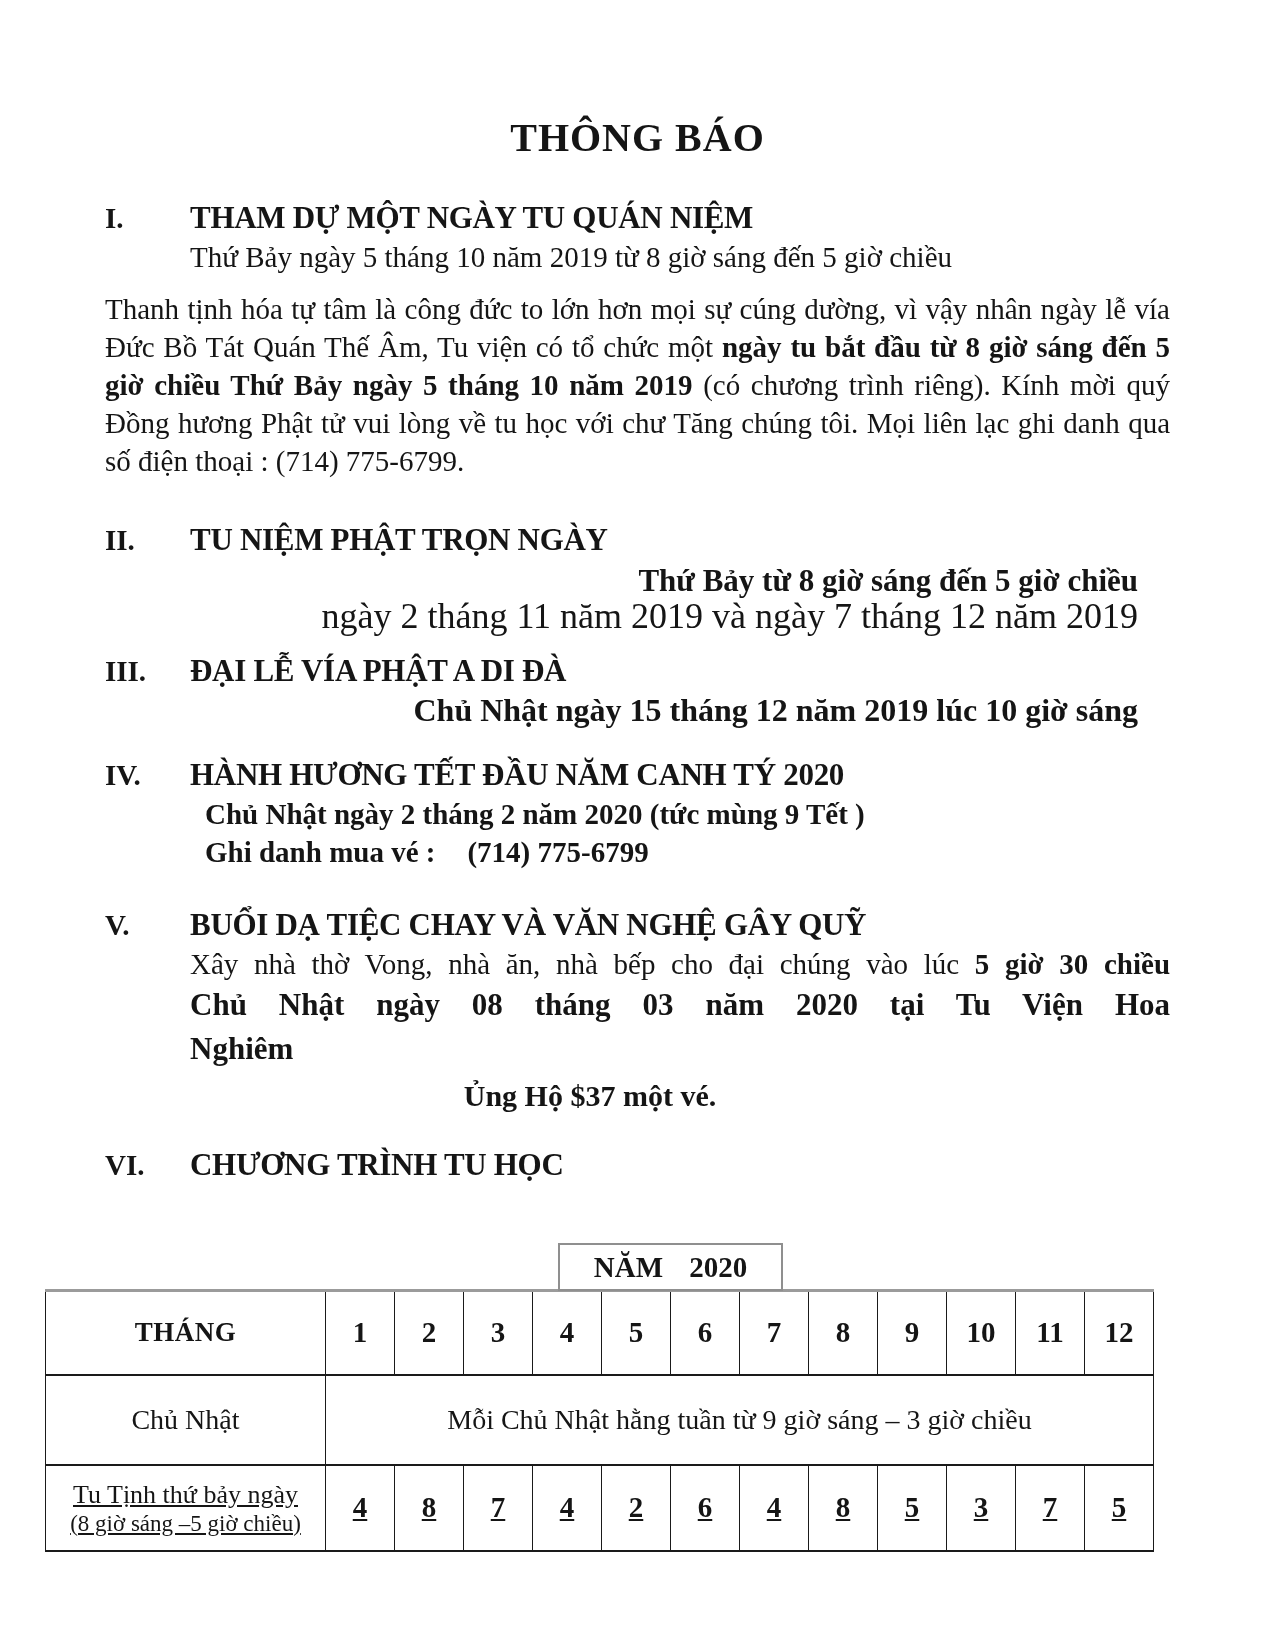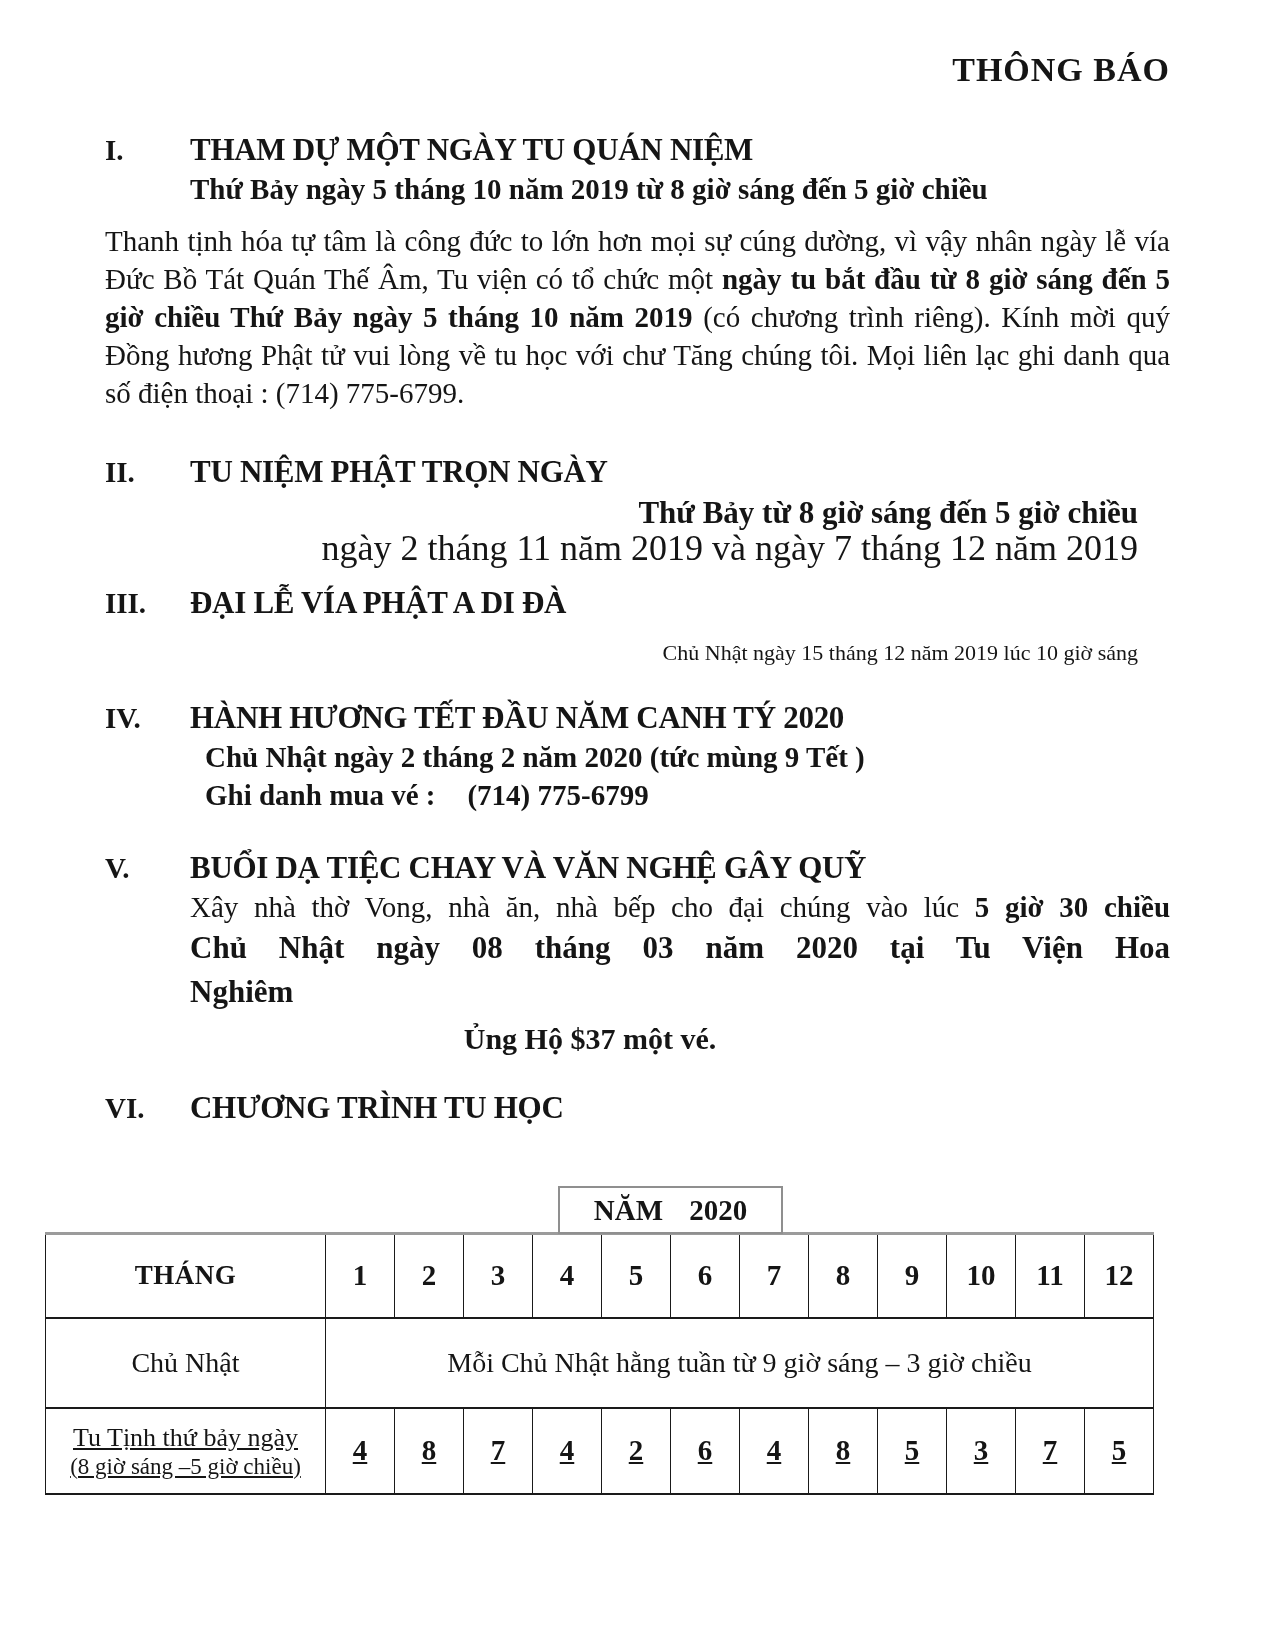--- a/index.html
+++ b/index.html
@@ -15,9 +15,9 @@
   .content { padding: 0 105px; }
 
   .doc-title {
-    margin-top: 52px;
-    text-align: right;
-    font-size: 34px;
+    margin-top: 120px;
+    text-align: center;
+    font-size: 40px;
     font-weight: bold;
     letter-spacing: 1px;
     line-height: 36px;

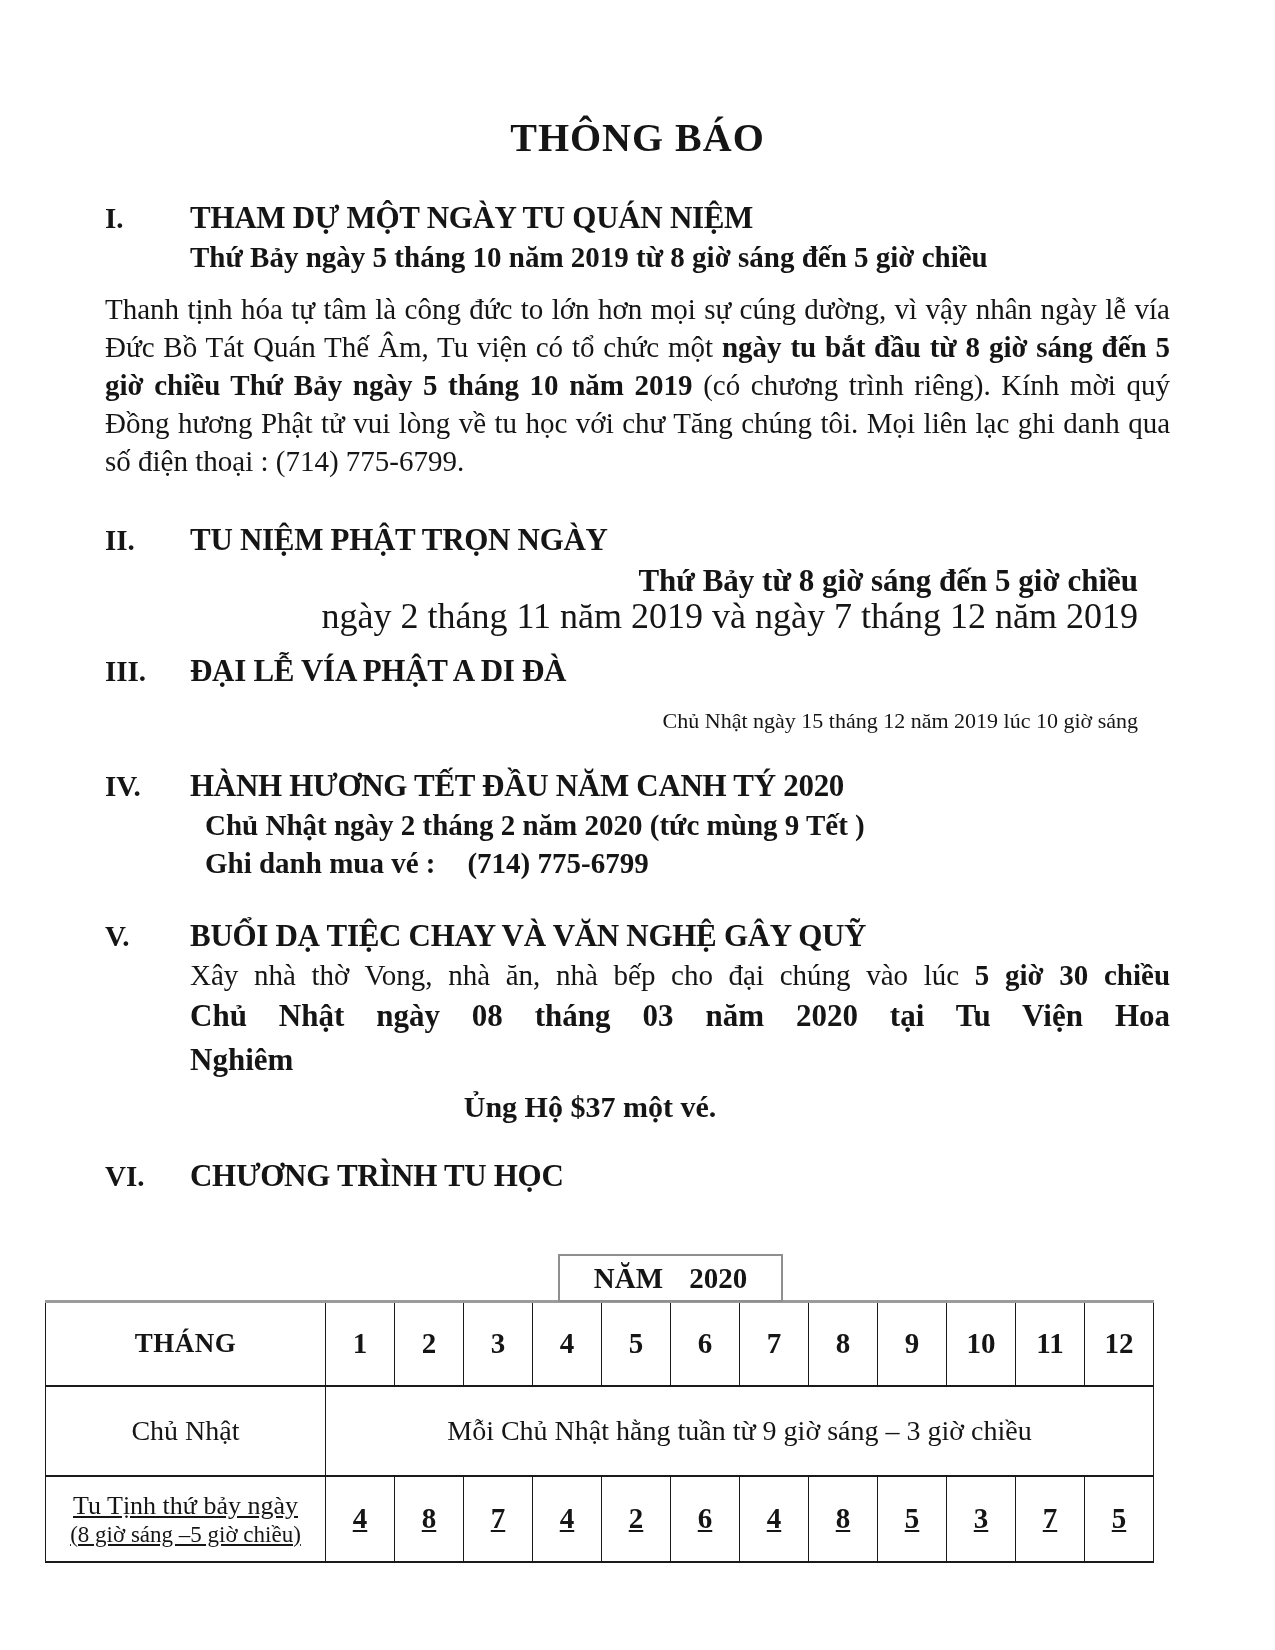--- a/index.html
+++ b/index.html
@@ -39,7 +39,7 @@
   .indent { margin-left: 85px; }
 
   .s1-subtitle {
-    font-weight: bold;
+    font-weight: normal;
     font-size: 29px;
     line-height: 38px;
   }

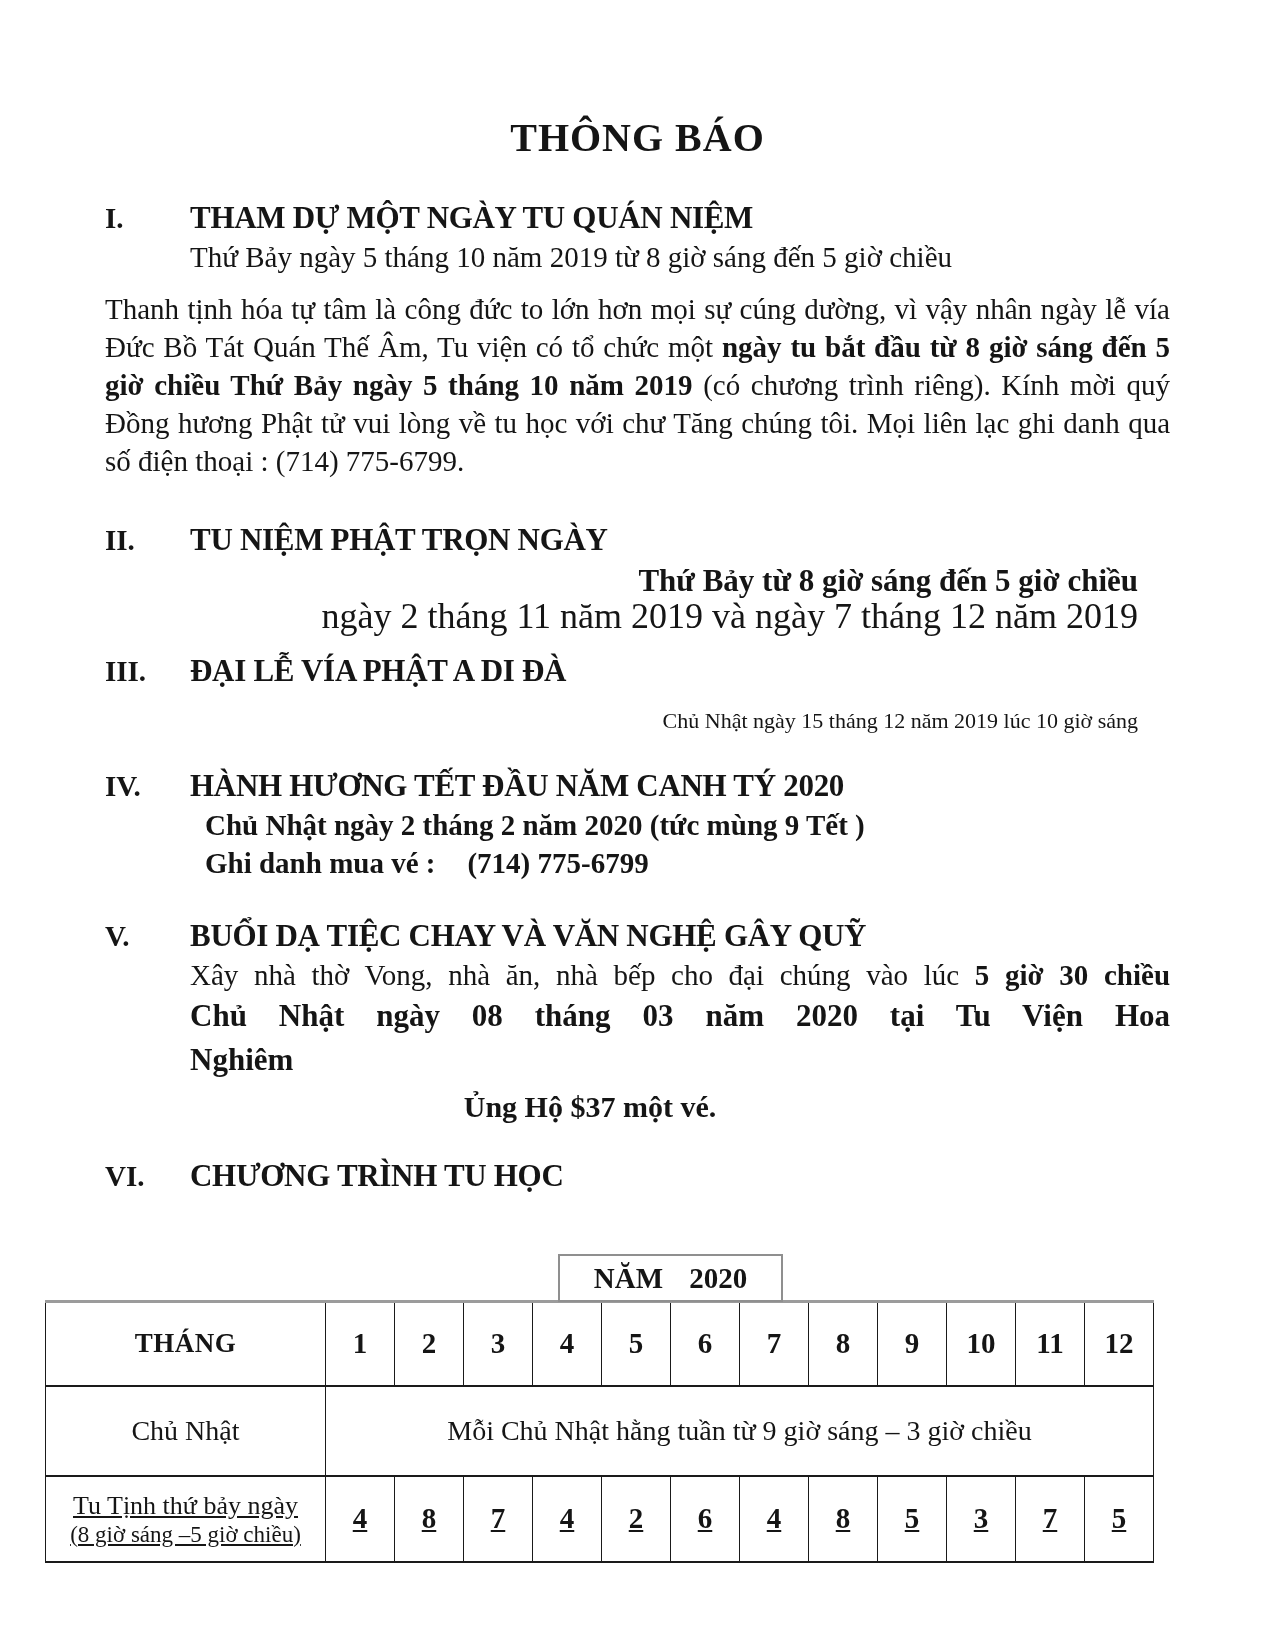--- a/index.html
+++ b/index.html
@@ -54,7 +54,7 @@
   .right-block { text-align: right; padding-right: 32px; }
   .s2-sub-bold { font-weight: bold; font-size: 31px; line-height: 38px; margin-top: 2px; }
   .s2-line2 { font-size: 36px; line-height: 33px; }
-  .s3-line { font-size: 22px; line-height: 34px; margin-top: 13px; }
+  .s3-line { font-size: 32px; line-height: 34px; margin-top: 2px; font-weight: bold; }
 
   .s4-line { margin-left: 100px; font-weight: bold; font-size: 29px; line-height: 38px; }
   .s4-value { margin-left: 32px; }

